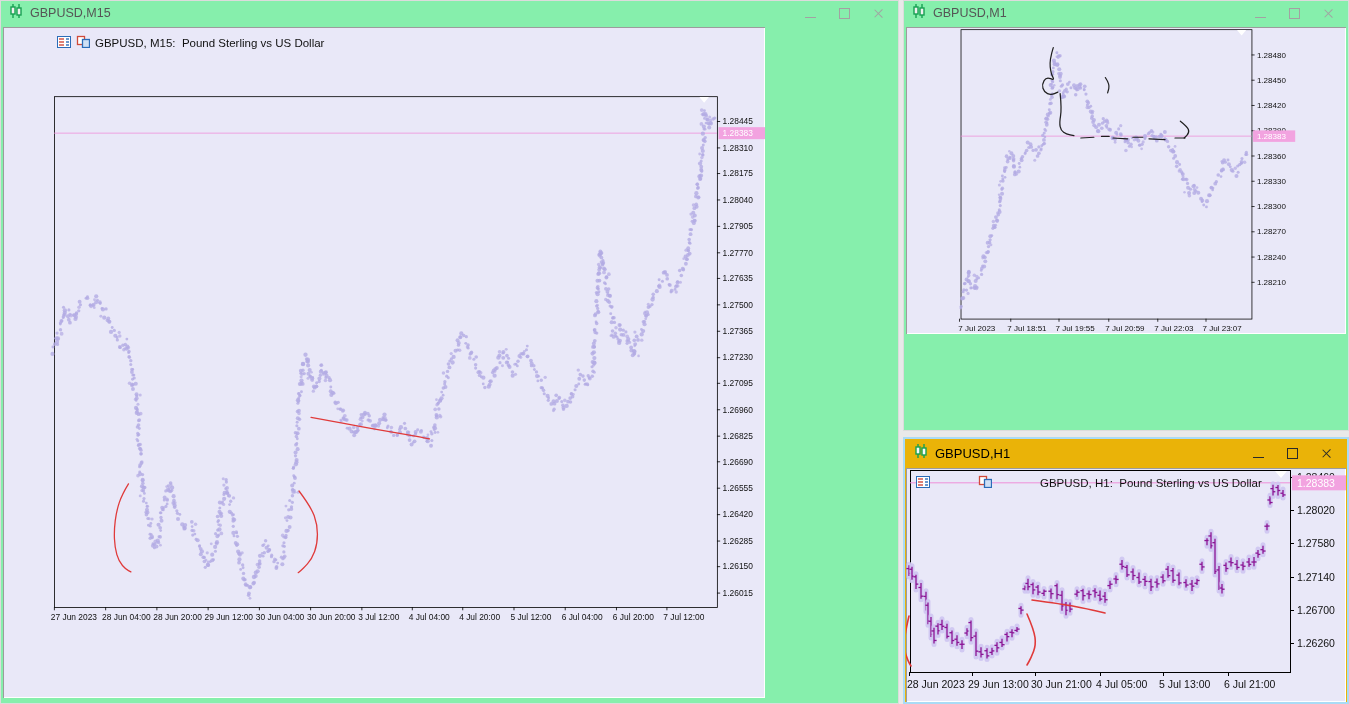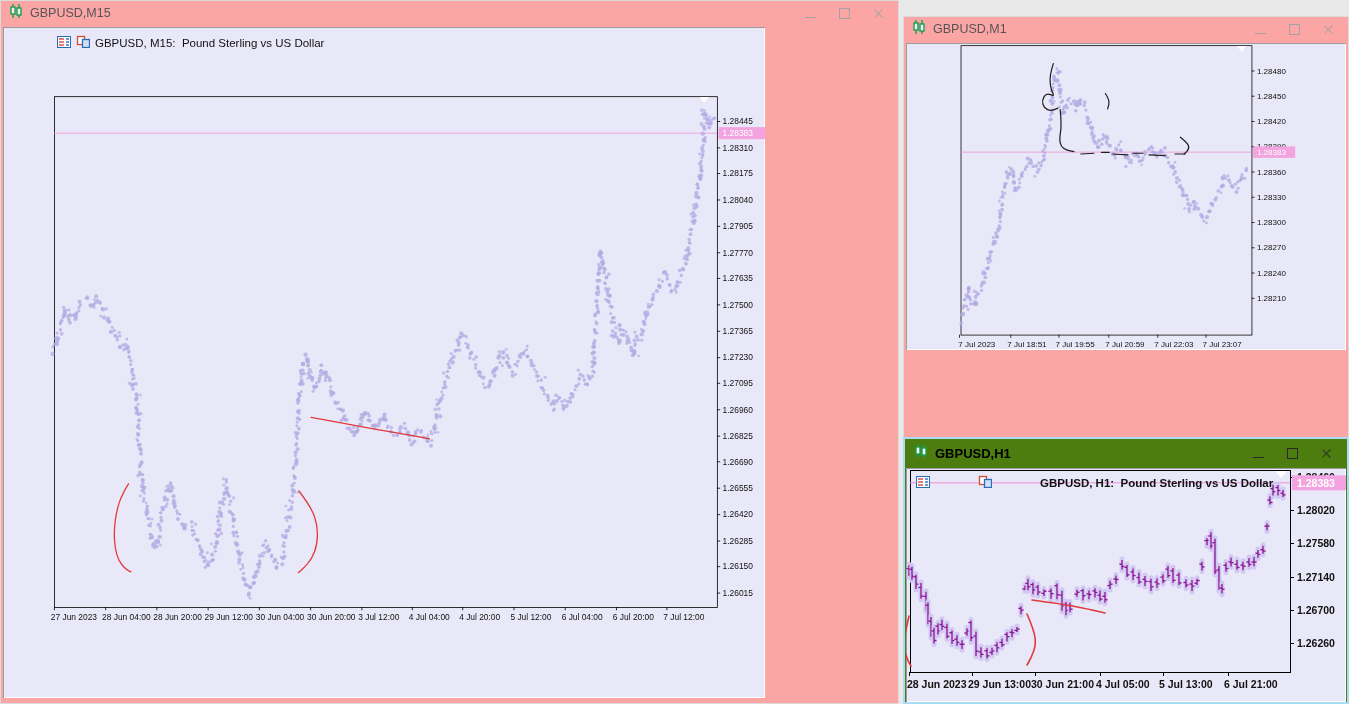--- a/index.html
+++ b/index.html
@@ -8,7 +8,7 @@
     background:#e9e9e9;
     font-family:"Liberation Sans", sans-serif;
   }
-  .window{position:absolute;background:#fca5a5;box-shadow:inset 0 0 0 1px #dcdcdc;}
+  .window{position:absolute;background:#86efac;box-shadow:inset 0 0 0 1px #dcdcdc;}
   .window.active{border:2px solid #a9dbf5;box-sizing:border-box;background:#4d7c0f;box-shadow:none;font-weight:bold;}
   .titlebar{position:absolute;left:0;top:0;right:0;height:26px;display:flex;align-items:center;padding-left:8px;gap:6px;}
   .window.active .titlebar{height:28px;}

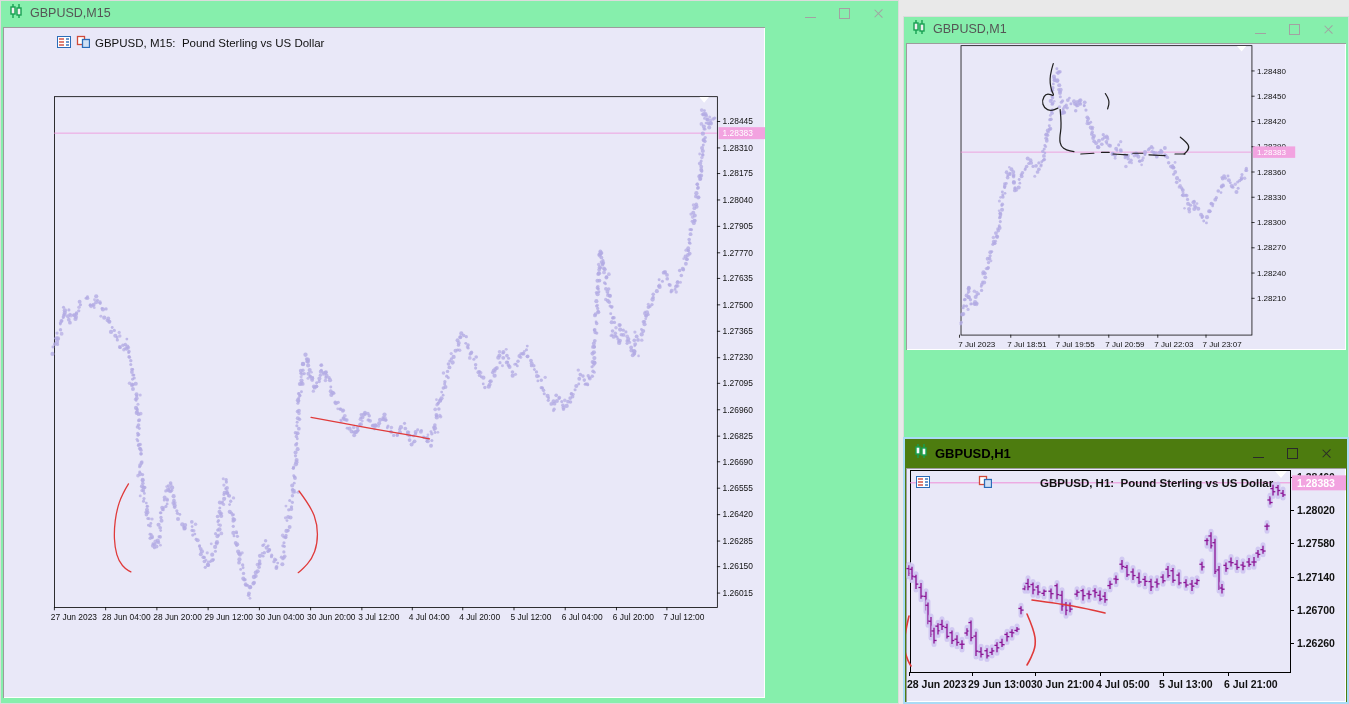--- a/index.html
+++ b/index.html
@@ -32,7 +32,7 @@
   #win-m15{left:0;top:0;width:899px;height:704px;}
   #win-m15 .client{left:3px;top:27px;width:715px;height:671px;padding-left:47px;}
   #win-m15 .legend{left:10px;top:34px;padding-left:47px;}
-  #win-m1{left:903px;top:16px;width:446px;height:431px;}
+  #win-m1{left:903px;top:0;width:446px;height:431px;}
   #win-m1 .client{left:3px;top:27px;width:440px;height:307px;}
   #win-m1 .legend{left:13px;top:34px;}
   #win-h1{left:903px;top:437px;width:446px;height:267px;}

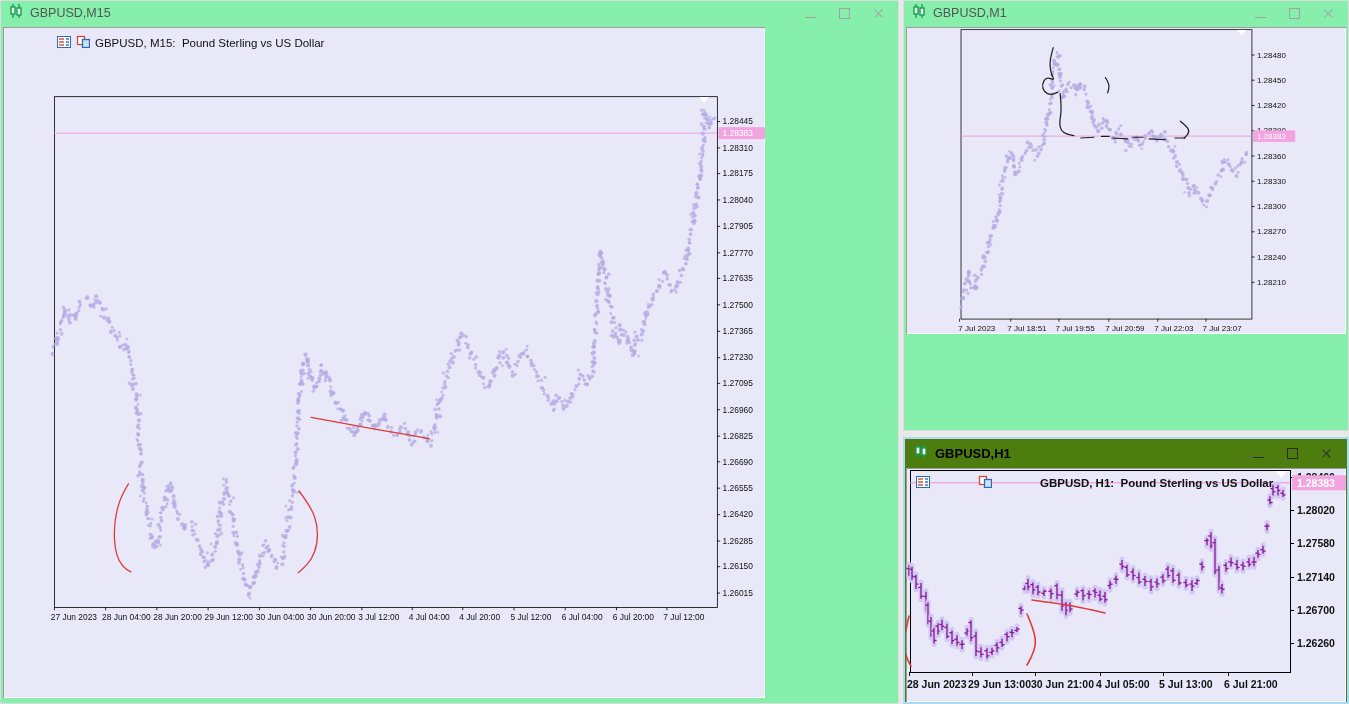--- a/index.html
+++ b/index.html
@@ -9,7 +9,7 @@
     font-family:"Liberation Sans", sans-serif;
   }
   .window{position:absolute;background:#86efac;box-shadow:inset 0 0 0 1px #dcdcdc;}
-  .window.active{border:2px solid #a9dbf5;box-sizing:border-box;background:#4d7c0f;box-shadow:none;font-weight:bold;}
+  .window.active{border:2px solid #a9dbf5;box-sizing:border-box;background:#eab308;box-shadow:none;}
   .titlebar{position:absolute;left:0;top:0;right:0;height:26px;display:flex;align-items:center;padding-left:8px;gap:6px;}
   .window.active .titlebar{height:28px;}
   .title{font-size:12.5px;color:#555;white-space:pre;}

